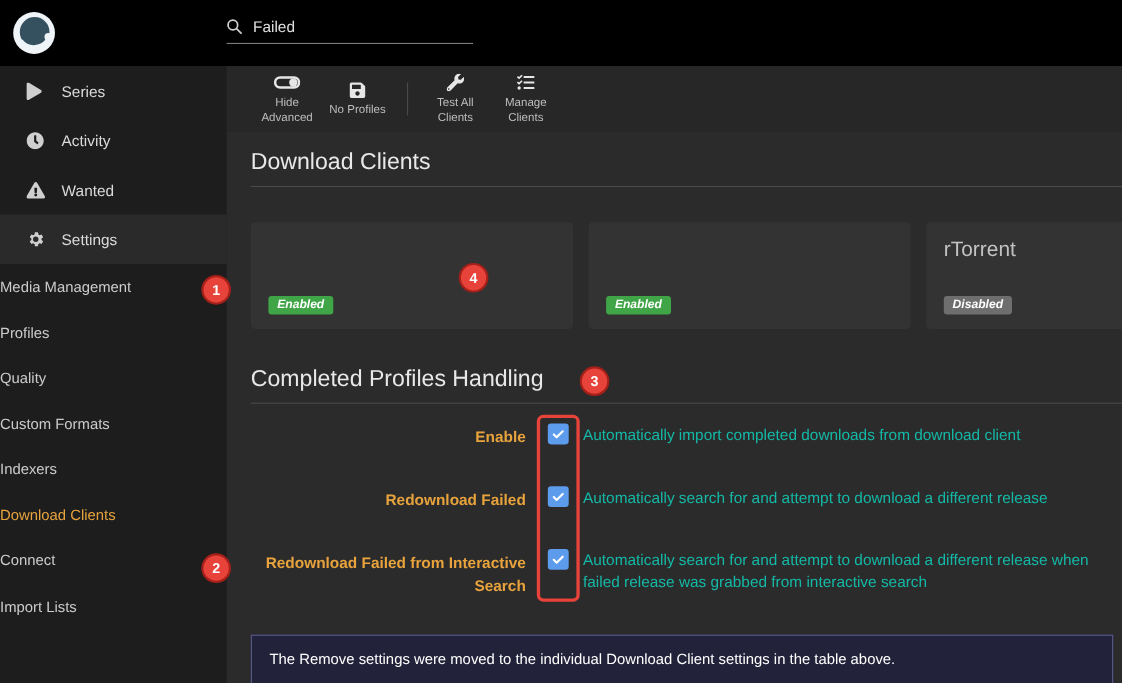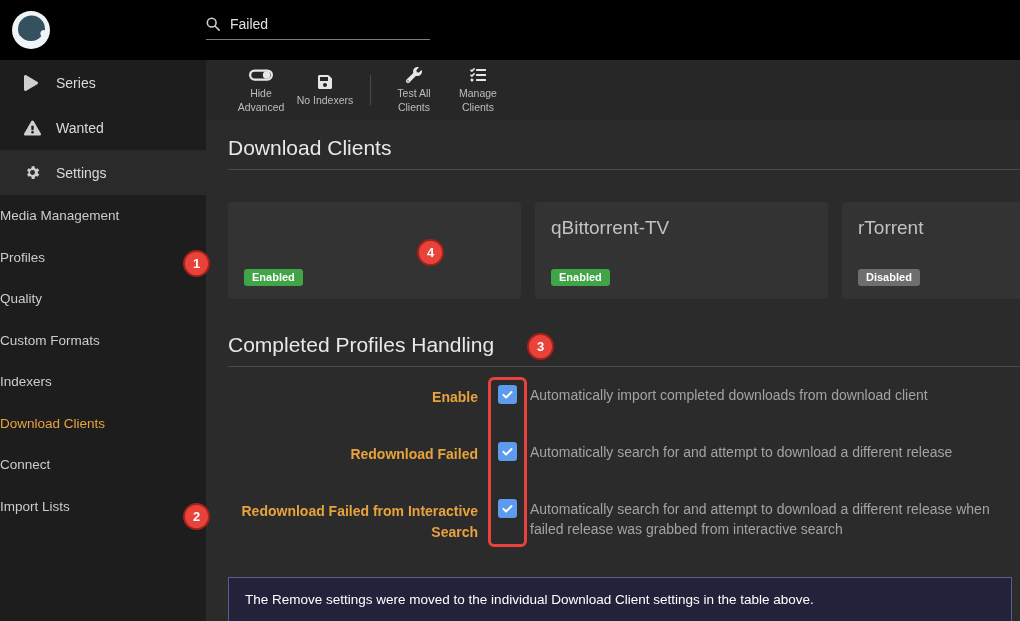--- a/index.html
+++ b/index.html
@@ -165,7 +165,7 @@
               <path d="M433.941 129.941l-83.882-83.882A48 48 0 0 0 316.118 32H48C21.49 32 0 53.49 0 80v352c0 26.51 21.49 48 48 48h352c26.51 0 48-21.49 48-48V163.882a48 48 0 0 0-14.059-33.941zM224 416c-35.346 0-64-28.654-64-64 0-35.346 28.654-64 64-64s64 28.654 64 64c0 35.346-28.654 64-64 64zm96-304.52V212c0 6.627-5.373 12-12 12H76c-6.627 0-12-5.373-12-12V108c0-6.627 5.373-12 12-12h228.52c3.183 0 6.235 1.264 8.485 3.515l3.48 3.48A11.996 11.996 0 0 1 320 111.48z"></path>
             </svg>
         </span>
-        <span class="tb-label">No Indexers</span>
+        <span class="tb-label">No Profiles</span>
       </div>
       <div class="tb-divider"></div>
       <div class="tb-btn">

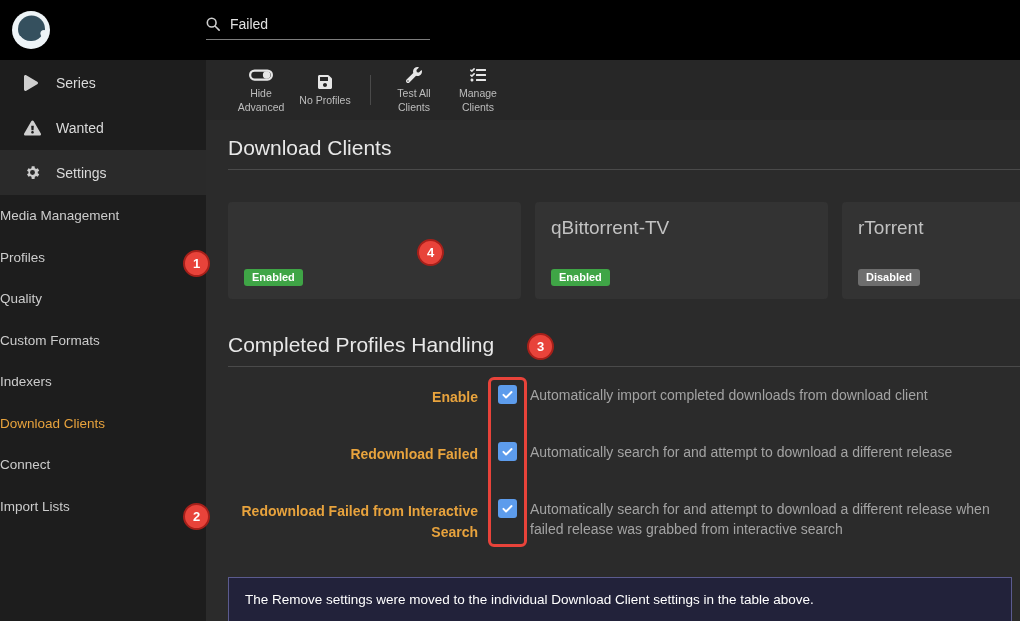--- a/index.html
+++ b/index.html
@@ -106,6 +106,14 @@
     </div>
     <div class="side-item">
       <span class="ic">
+        <svg viewBox="0 0 512 512" width="16" height="16" fill="currentColor">
+            <path d="M256,8C119,8,8,119,8,256S119,504,256,504,504,393,504,256,393,8,256,8Zm92.49,313h0l-20,25a16,16,0,0,1-22.49,2.5h0l-67-49.72a40,40,0,0,1-15-31.23V112a16,16,0,0,1,16-16h32a16,16,0,0,1,16,16V256l58,42.5A16,16,0,0,1,348.49,321Z"></path>
+          </svg>
+      </span>
+      <span>Activity</span>
+    </div>
+    <div class="side-item">
+      <span class="ic">
         <svg viewBox="0 0 576 512" width="17" height="16" fill="currentColor">
             <path d="M569.517 440.013C587.975 472.007 564.806 512 527.94 512H48.054c-36.937 0-59.999-40.055-41.577-71.987L246.423 23.985c18.467-32.009 64.72-31.951 83.154 0l239.94 416.028zM288 354c-25.405 0-46 20.595-46 46s20.595 46 46 46 46-20.595 46-46-20.595-46-46-46zm-43.673-165.346l7.418 136c.347 6.364 5.609 11.346 11.982 11.346h48.546c6.373 0 11.635-4.982 11.982-11.346l7.418-136c.375-6.874-5.098-12.654-11.982-12.654h-63.383c-6.884 0-12.356 5.78-11.981 12.654z"></path>
           </svg>

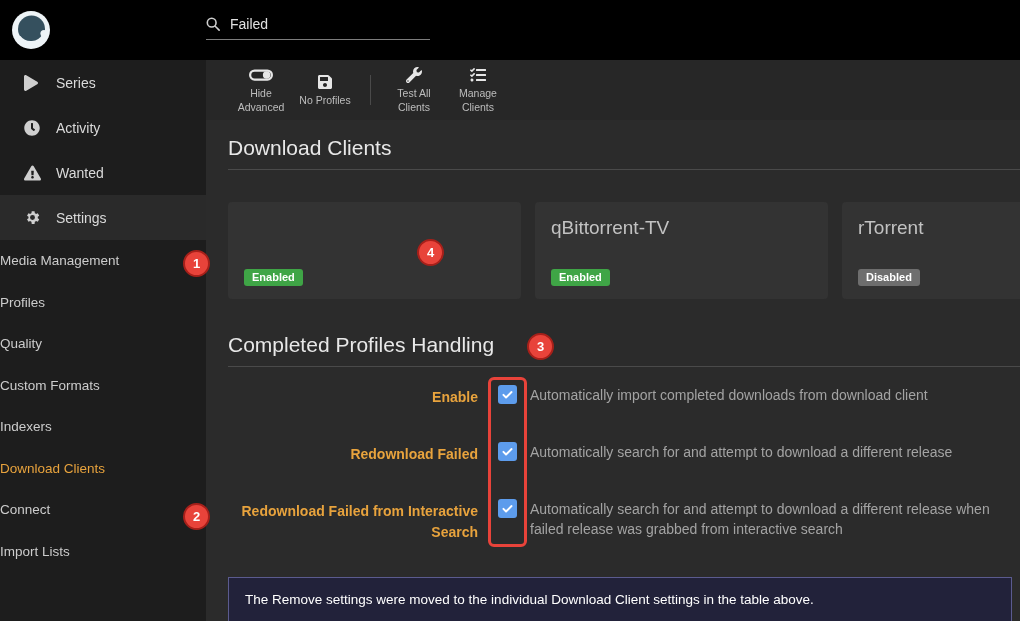--- a/index.html
+++ b/index.html
@@ -203,7 +203,6 @@
           <span class="badge badge-enabled">Enabled</span>
         </div>
         <div class="card">
-          <div class="card-title">qBittorrent-TV</div>
           <span class="badge badge-enabled">Enabled</span>
         </div>
         <div class="card">

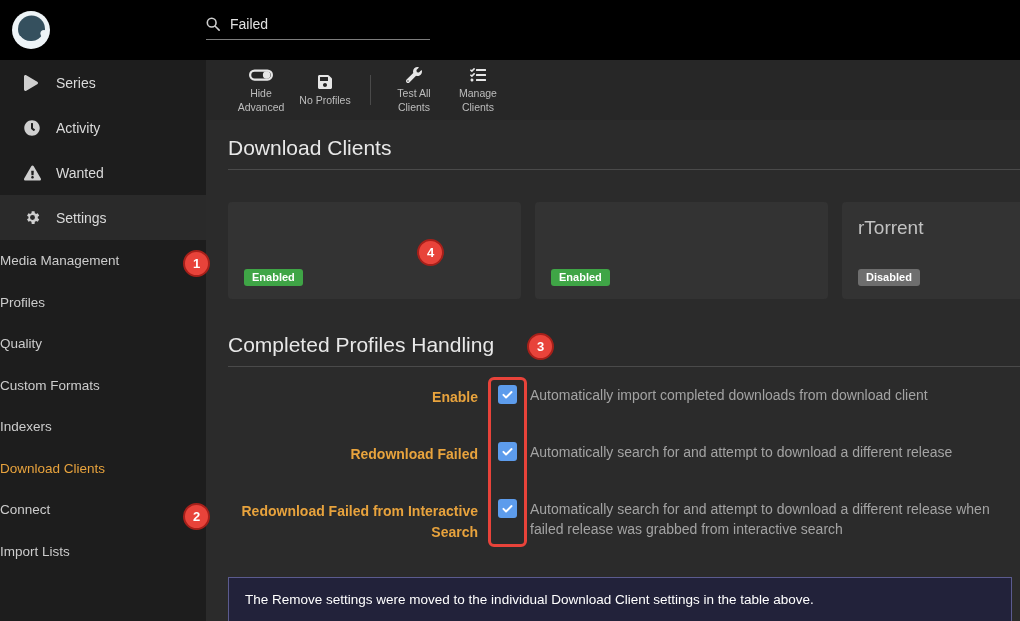--- a/index.html
+++ b/index.html
@@ -44,7 +44,7 @@
           position:relative; cursor:pointer; }
   .card-title { font-size:19px; font-weight:300; color:#c2c2c2; }
   .badge { position:absolute; left:16px; bottom:13px; font-size:11px; font-weight:bold; color:#fff;
-           padding:2px 8px 3px; border-radius:3px; }
+           padding:2px 8px 3px; border-radius:3px;font-style:italic; }
   .badge-enabled { background:var(--enabled-green,#3fa546); }
   .badge-disabled { background:var(--disabled-gray,#6e6e6e); }
 

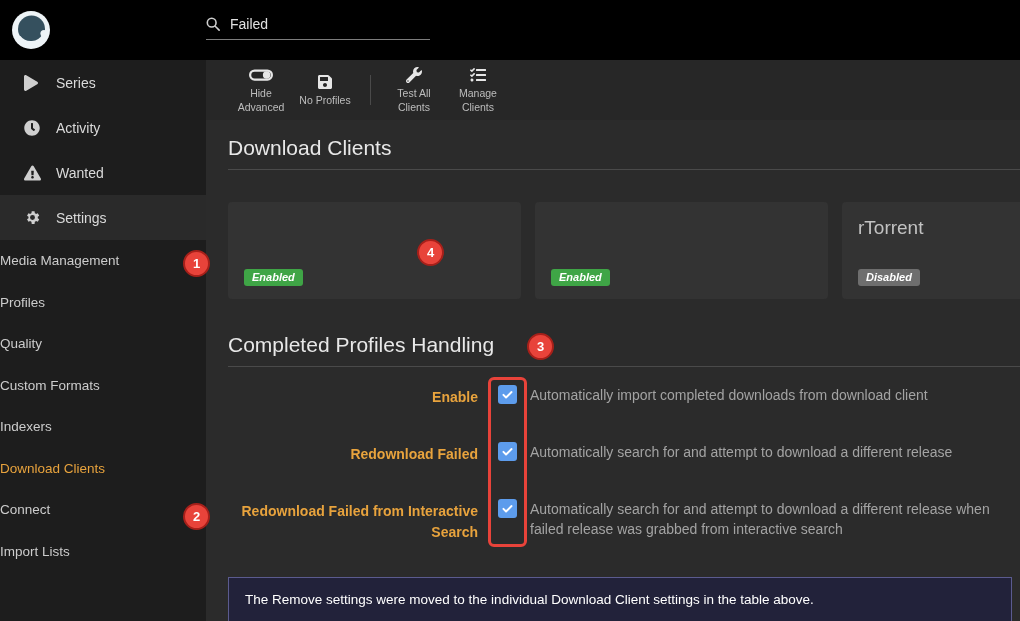--- a/index.html
+++ b/index.html
@@ -55,7 +55,7 @@
   .checkbox { margin-left:20px; width:19px; height:19px; border-radius:3px;
               background:var(--checkbox-blue,#5d9cec); display:flex; align-items:center; justify-content:center;
               cursor:pointer; flex:0 0 auto; }
-  .row-help { margin-left:13px; color:#a3a3a3; font-size:14px; line-height:1.45; max-width:478px; }
+  .row-help { margin-left:13px; color:#14b8a6; font-size:14px; line-height:1.45; max-width:478px; }
 
   .info { margin:28px 8px 0 0; background:var(--info-bg,#22223a); border:1px solid var(--info-border,#5b5b8f);
           border-radius:0; padding:14px 16px; color:#ffffff; font-size:13.5px; }

